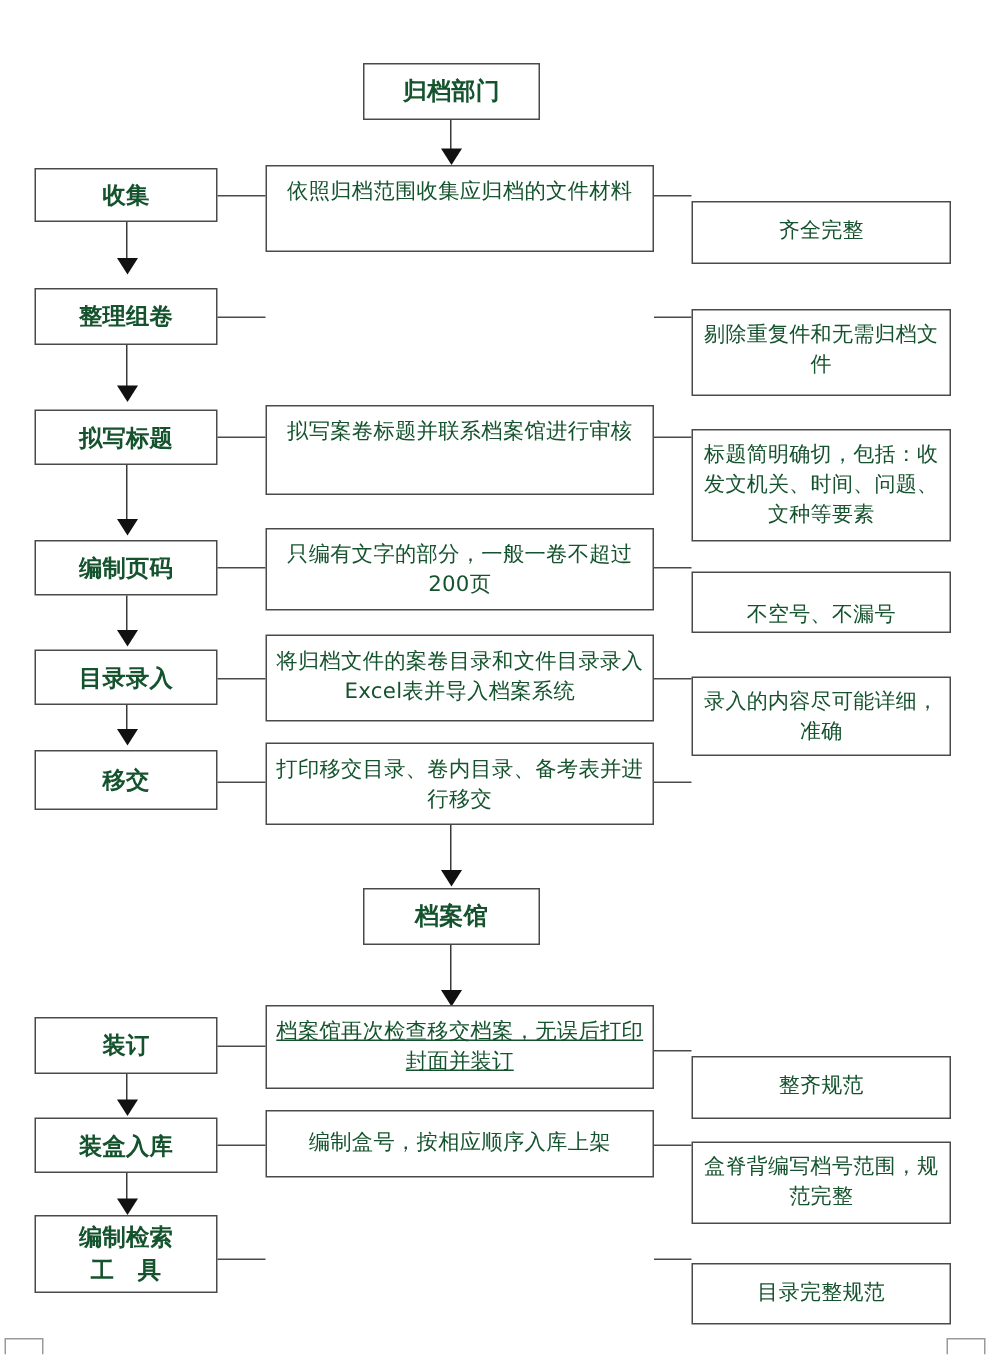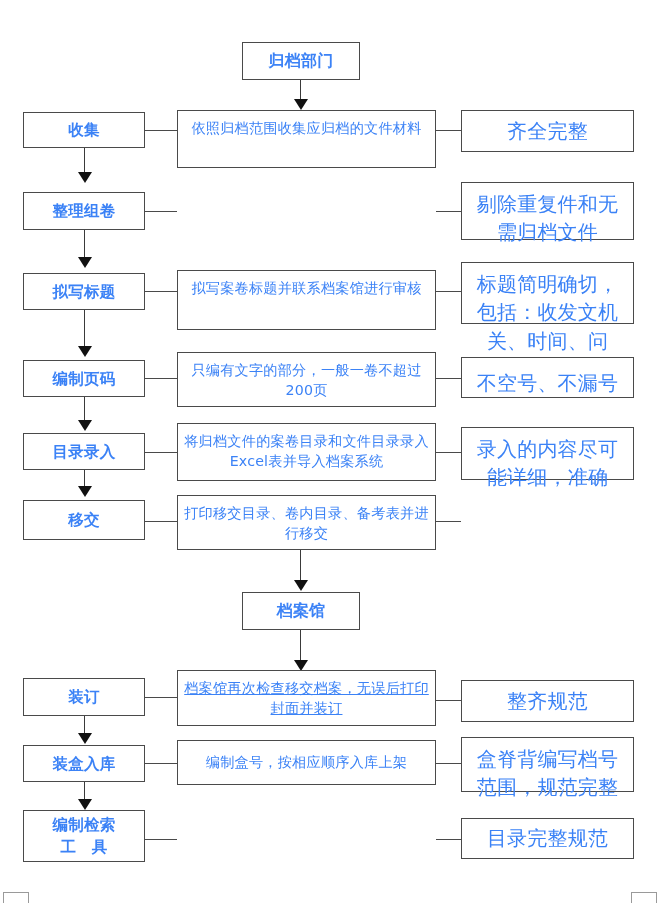--- a/index.html
+++ b/index.html
@@ -28,7 +28,7 @@
     justify-content: center;
     text-align: center;
     line-height: 1.42;
-    color: #3b82f6;
+    color: #14532d;
     letter-spacing: 0.2px;
   }
   .box .txt {

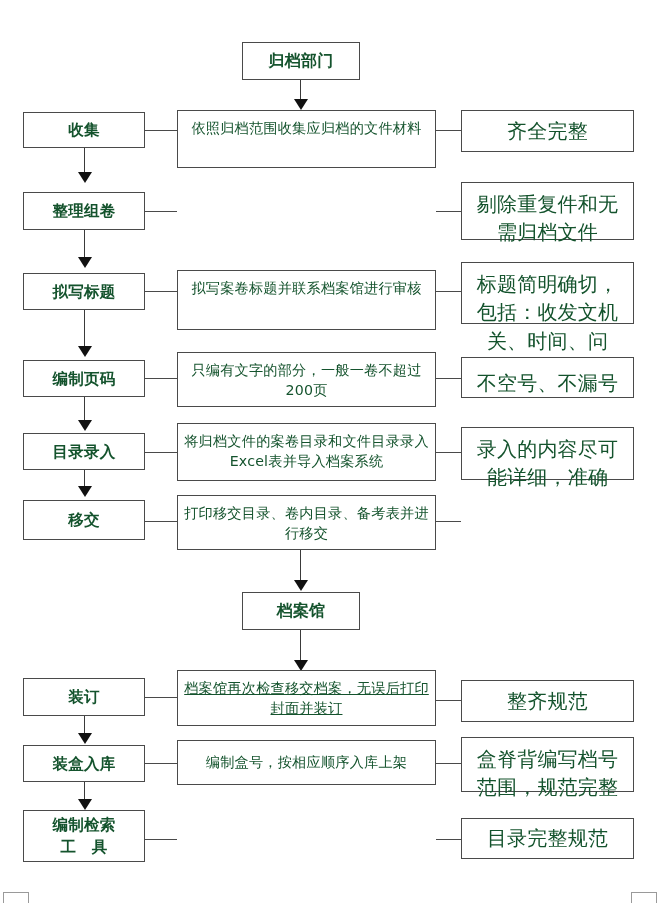--- a/index.html
+++ b/index.html
@@ -53,8 +53,9 @@
     padding-top: 7px;
   }
   .box.note {
-    font-size: 20px;
+    font-size: 14px;
     padding-top: 7px;
+    margin-top: 24px;
   }
   .box.desc.center-v, .box.note.center-v {
     align-items: center;

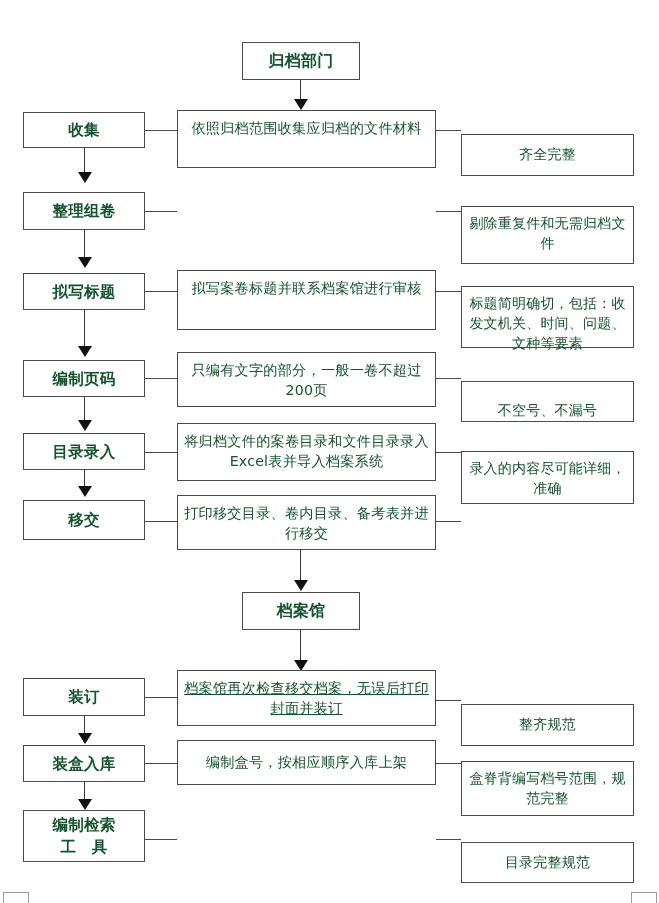--- a/index.html
+++ b/index.html
@@ -129,7 +129,7 @@
   <div class="box desc" style="left:177px; top:270px; width:259px; height:60px;">
     <span class="txt">拟写案卷标题并联系档案馆进行审核</span>
   </div>
-  <div class="box note" style="left:461px; top:262px; width:173px; height:62px;">
+  <div class="box note" style="left:461px; top:262px; width:173px; height:75px;">
     <span class="txt">标题简明确切，包括：收发文机关、时间、问题、文种等要素</span>
   </div>
   <div class="hline" style="left:145px; top:291px; width:32px;"></div>

